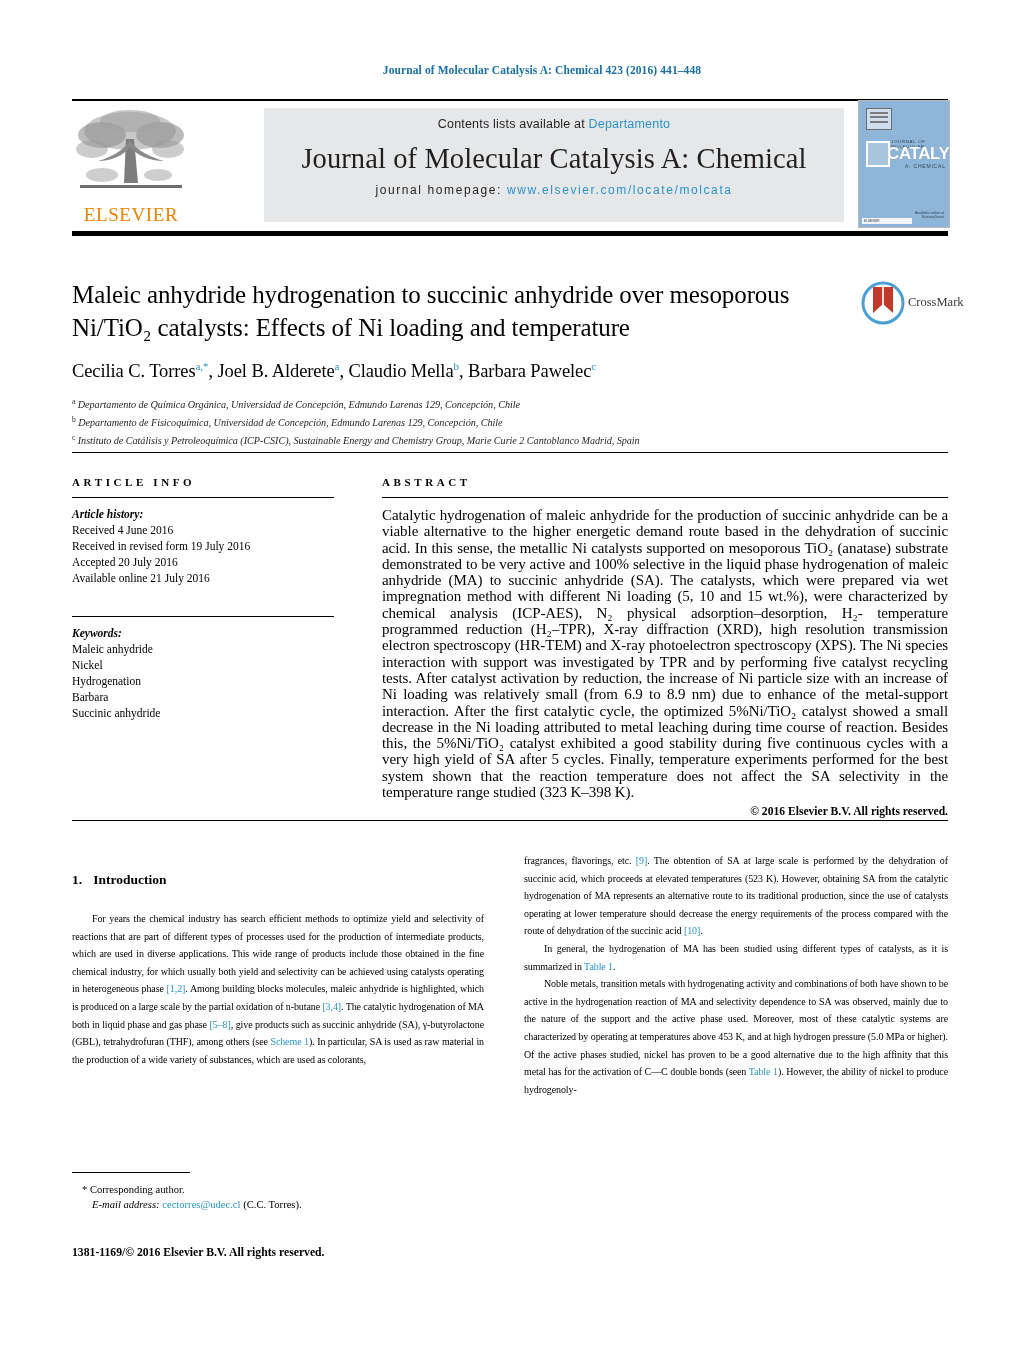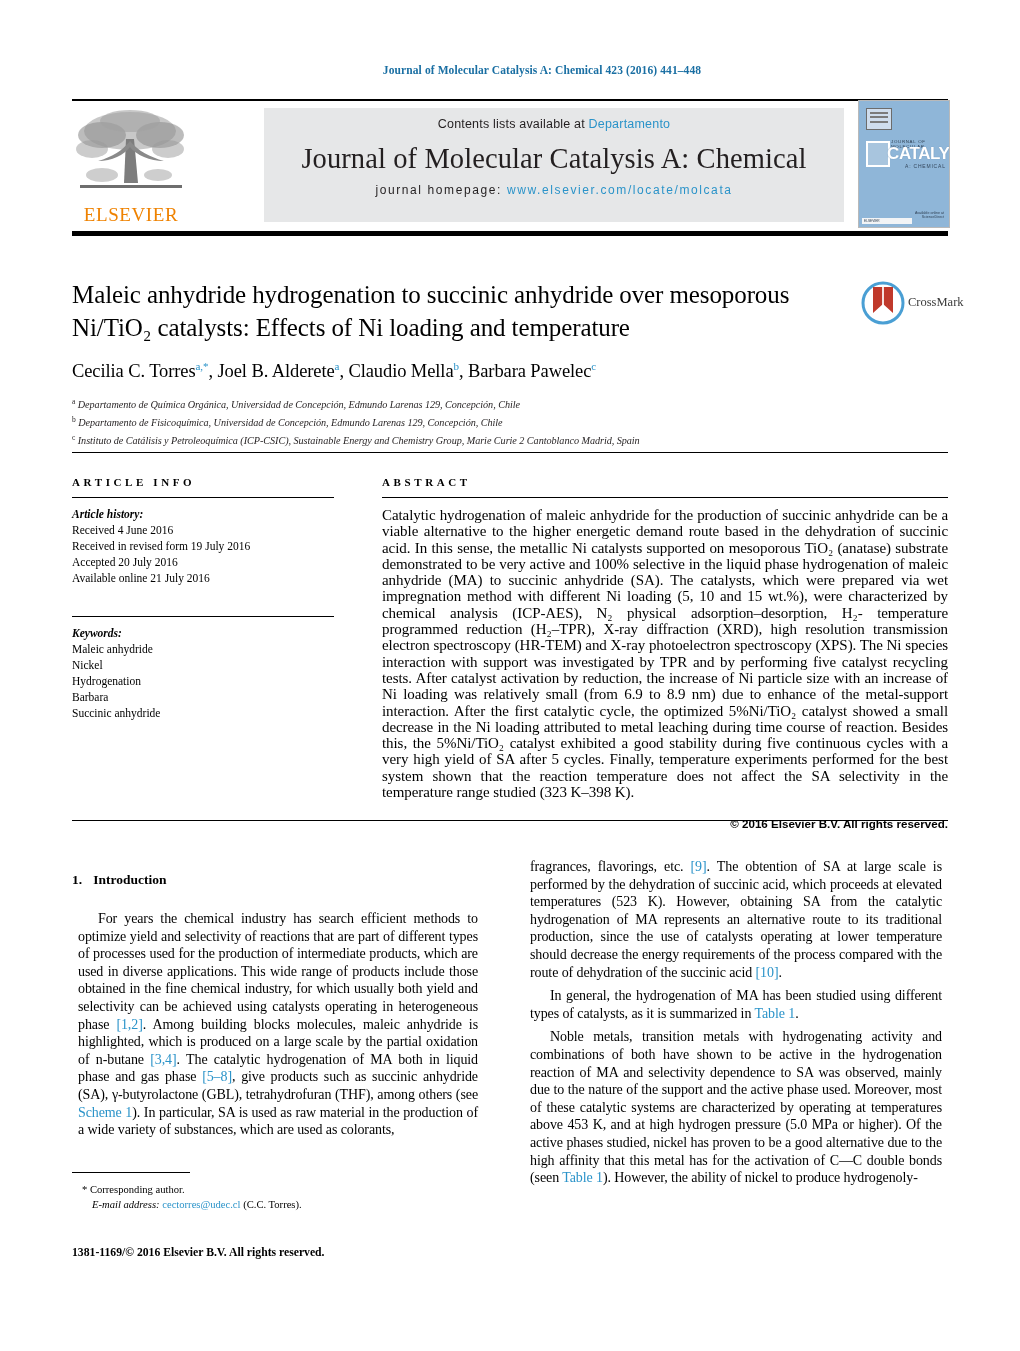--- a/index.html
+++ b/index.html
@@ -238,9 +238,9 @@
     color: #000;
   }
   .copyright {
-    margin-top: 17px;
+    margin-top: 5px;
     text-align: right;
-    font-family: Liberation Sans, sans-serif;
+    font-family: Liberation Serif, serif;
     font-weight: bold;
     font-size: 11.6px;
   }

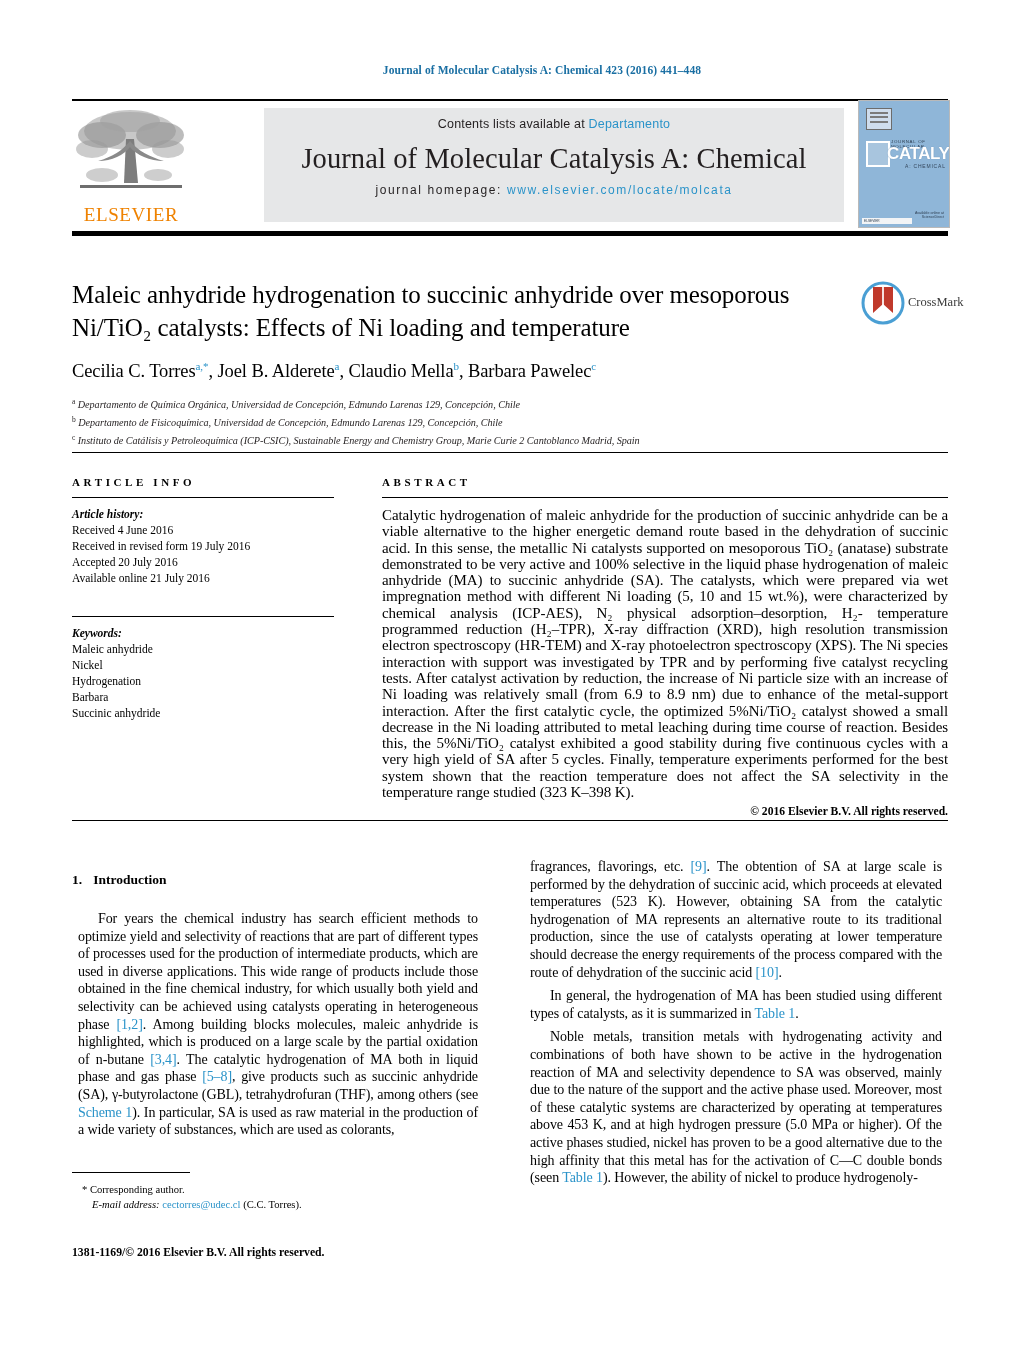--- a/index.html
+++ b/index.html
@@ -262,9 +262,9 @@
   }
   h2.secnum .num { margin-right: 11px; }
   p.body {
-    margin: 6px;
-    font-family: "Liberation Serif", serif;
-    font-size: 14px;
+    margin: 0;
+    font-family: "Liberation Serif", serif;
+    font-size: 10px;
     line-height: 17.6px;
     text-align: justify;
     letter-spacing: -0.1px;

